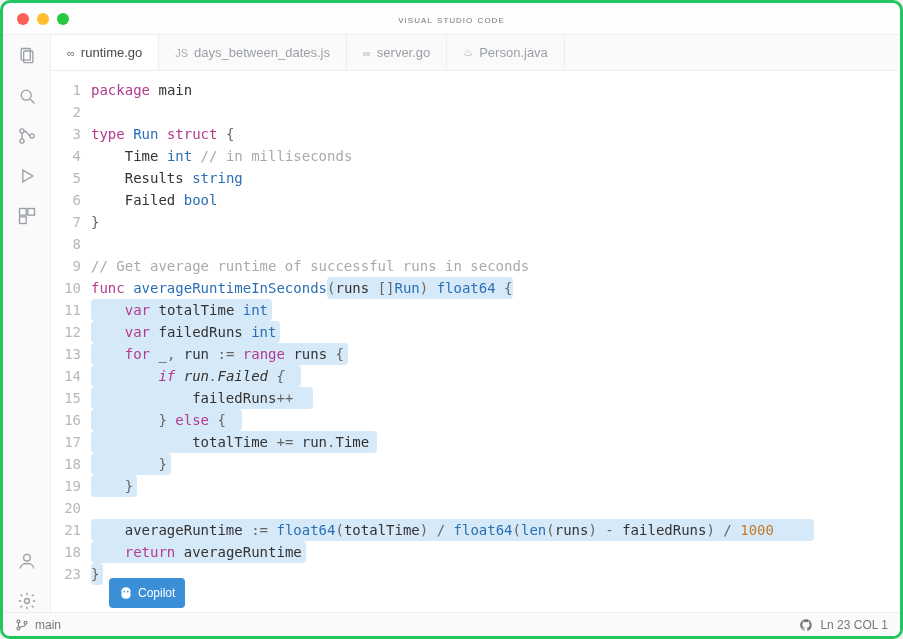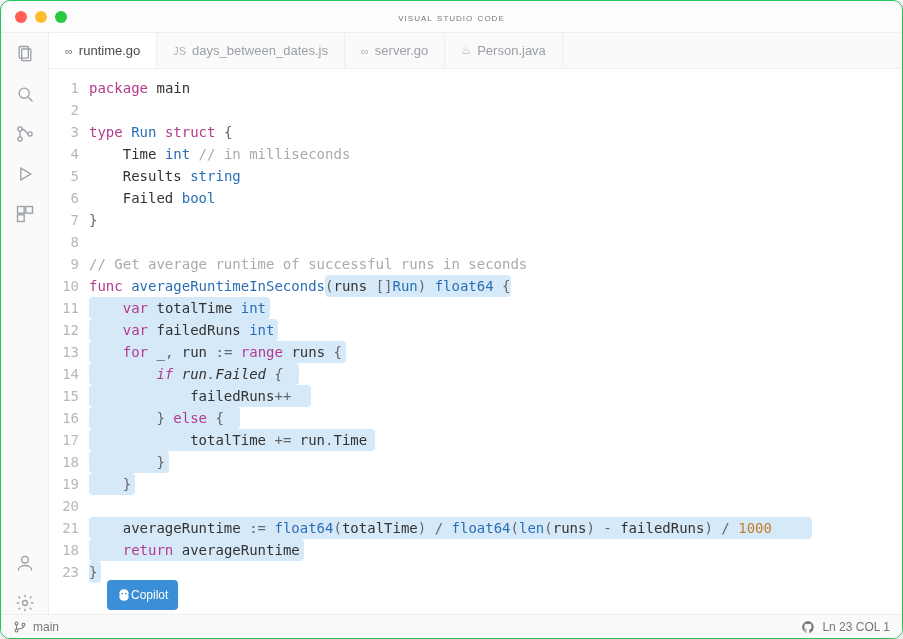--- a/index.html
+++ b/index.html
@@ -5,7 +5,7 @@
   * { box-sizing: border-box; margin: 0; padding: 0; }
   html, body { width: 903px; height: 639px; font-family: -apple-system, "Segoe UI", Arial, sans-serif; background:#f4f4f4; }
   .window {
-    width: 903px; height: 639px; background: #fdfdfd; border:1px solid #22c55e; border-radius:10px;
+    width: 903px; height: 639px; background: #fdfdfd; border:3px solid #22c55e; border-radius:10px;
     display:flex; flex-direction:column; overflow:hidden; box-shadow:0 2px 10px rgba(0,0,0,.05);
   }
   

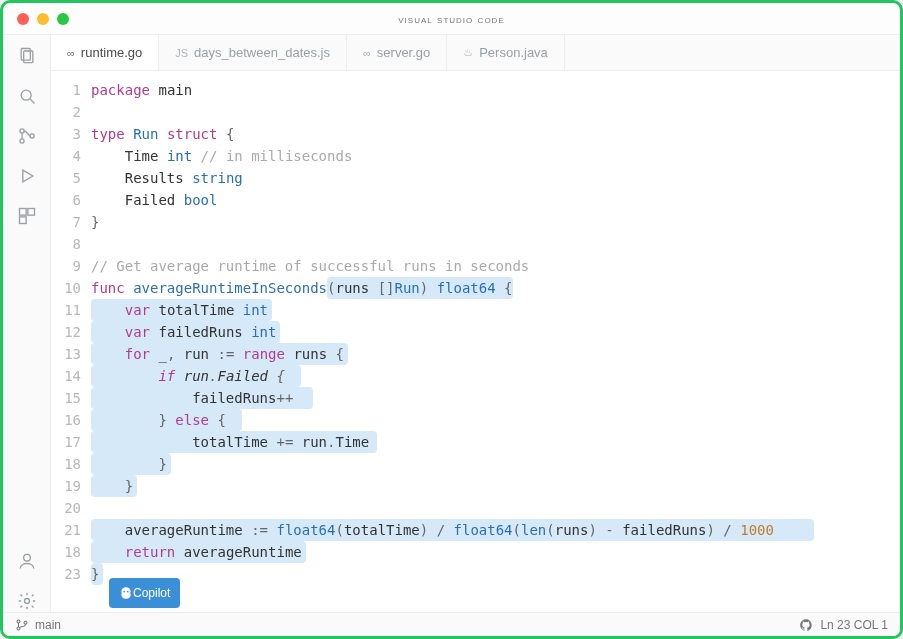--- a/index.html
+++ b/index.html
@@ -40,7 +40,7 @@
   .op { color:#666; }
   .id { color:#333; }
   
-  .copilot { position:absolute; left:58px; bottom:4px; background:#3b8fd6; color:#fff; font-size:12px; padding:4px 10px; border-radius:4px; display:flex; align-items:center; cursor:pointer; font-family:-apple-system,Arial,sans-serif;}
+  .copilot { position:absolute; left:58px; bottom:4px; background:#3b8fd6; color:#fff; font-size:12px; padding:4px 10px; border-radius:4px; display:flex; align-items:center; gap:5px; cursor:pointer; font-family:-apple-system,Arial,sans-serif;}
   .copilot svg{width:14px;height:14px;fill:#fff;}
   
   .statusbar { height:24px; border-top:1px solid #eee; display:flex; align-items:center; font-size:12px; color:#777; padding:0 12px; background:#fafafa;}

